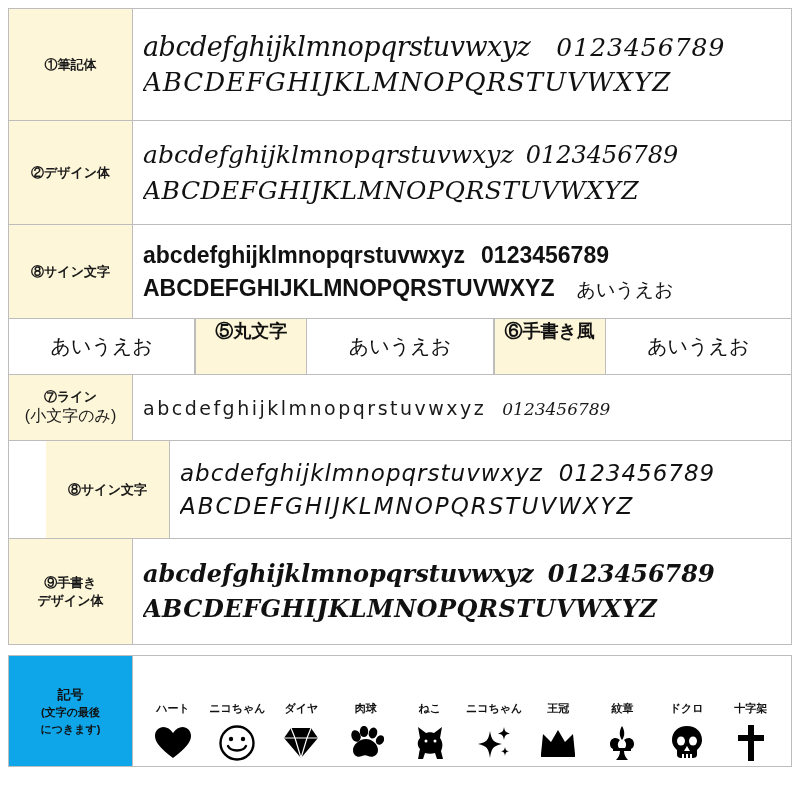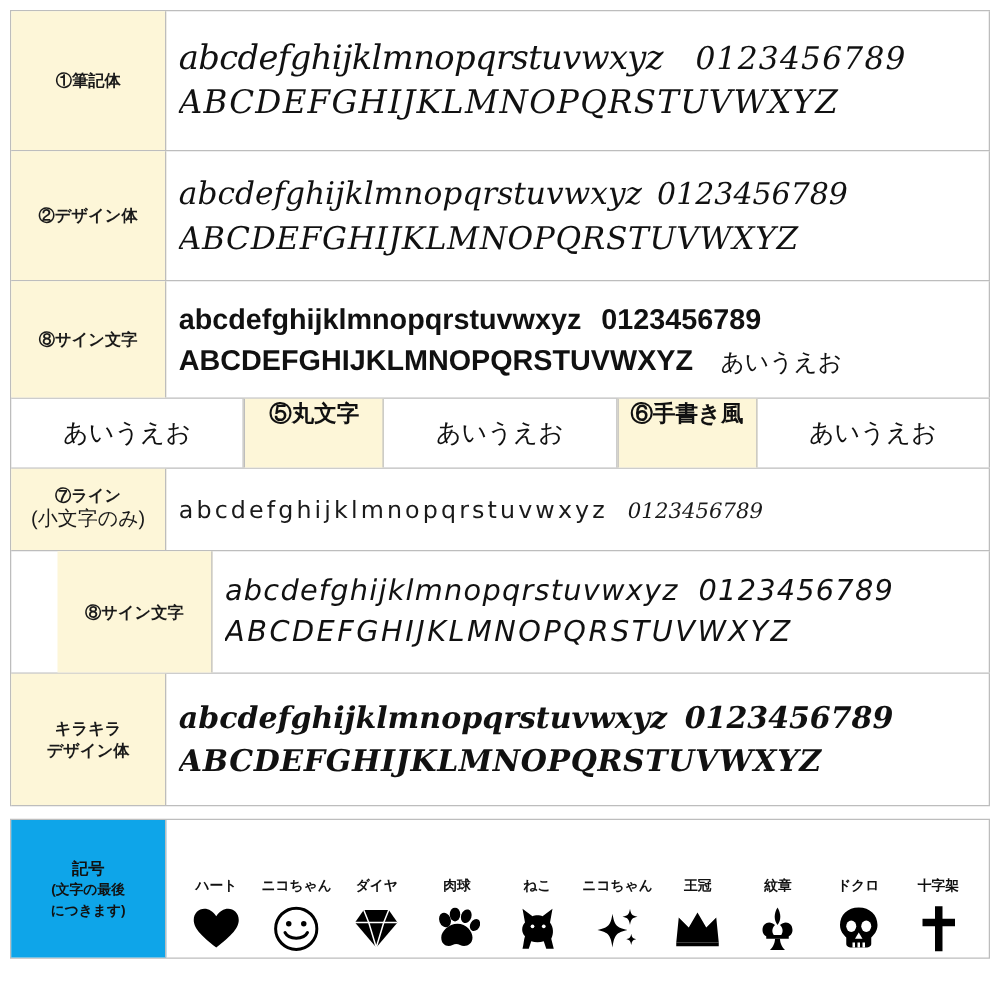--- a/index.html
+++ b/index.html
@@ -317,7 +317,7 @@
 
     <div class="row r7">
       <div class="label-cell">
-        <span>キラキラ</span>
+        <span>⑨手書き</span>
         <span>デザイン体</span>
       </div>
       <div class="sample-cell">

